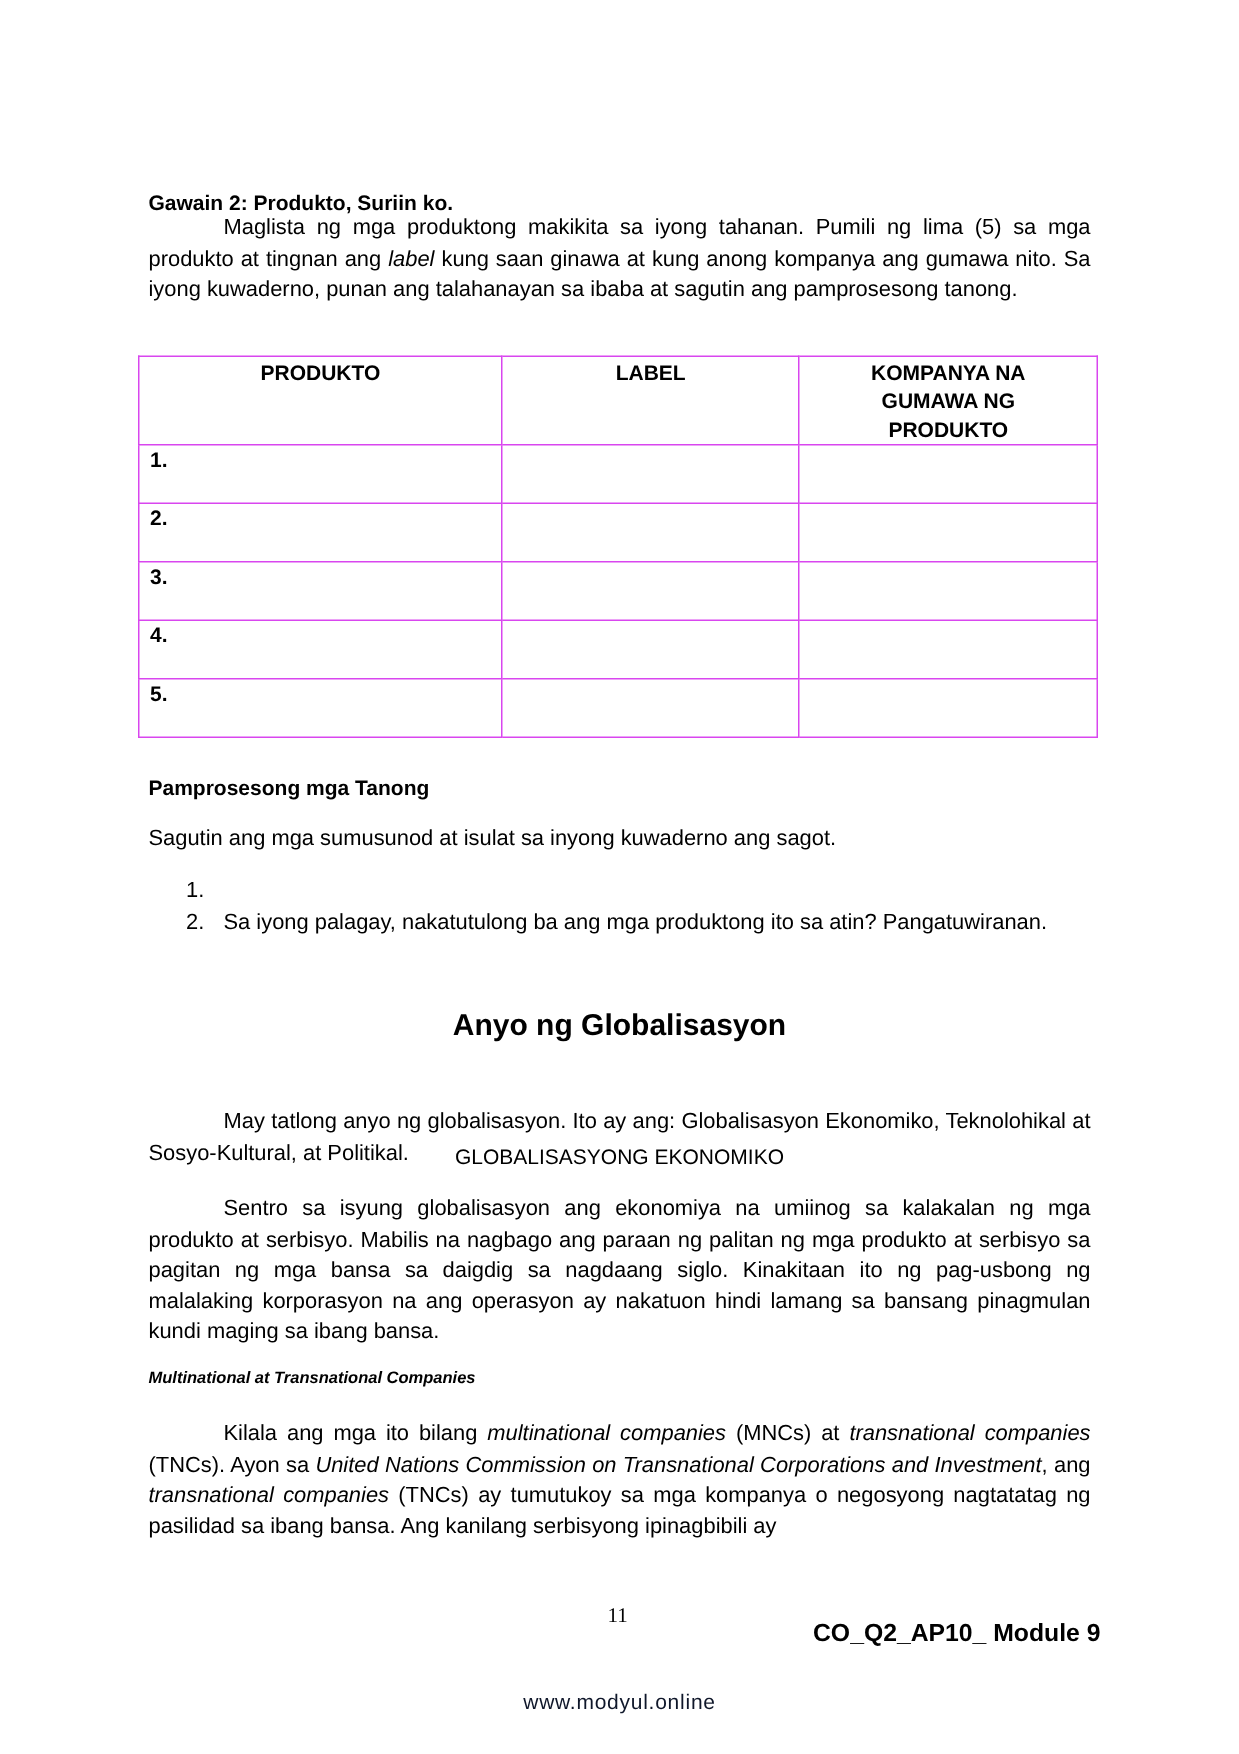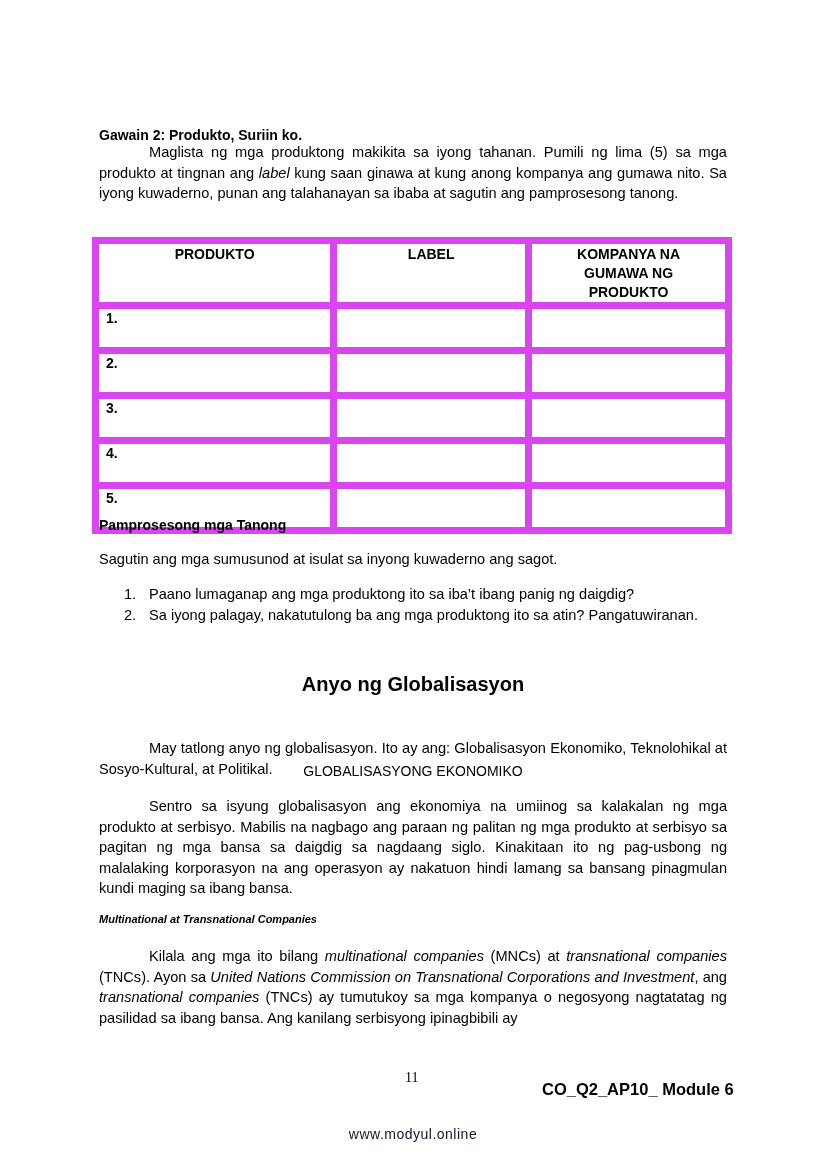--- a/index.html
+++ b/index.html
@@ -21,7 +21,7 @@
     border-collapse: collapse; font-size: 14px;
   }
   #product-table th, #product-table td {
-    border: 7px solid #d946ef; vertical-align: top; padding: 0;
+    border: 1px solid #d946ef; vertical-align: top; padding: 0;
   }
   #product-table th {
     font-weight: bold; text-align: center; height: 56px;

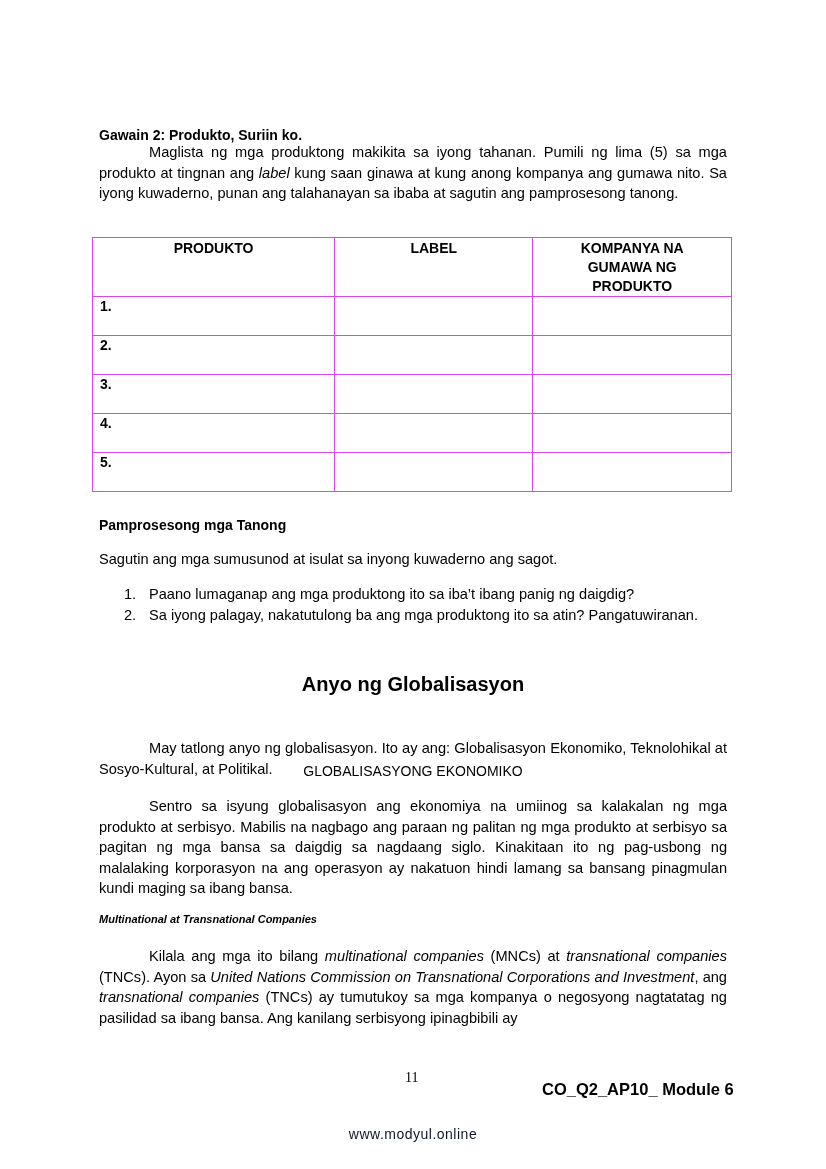--- a/index.html
+++ b/index.html
@@ -114,7 +114,6 @@
 <ul id="questions-list" class="abs">
   <li>
     <span class="qn"><span>1.</span></span>
-    <span>Paano lumaganap ang mga produktong ito sa iba’t ibang panig ng daigdig?</span>
   </li>
   <li>
     <span class="qn"><span>2.</span></span>

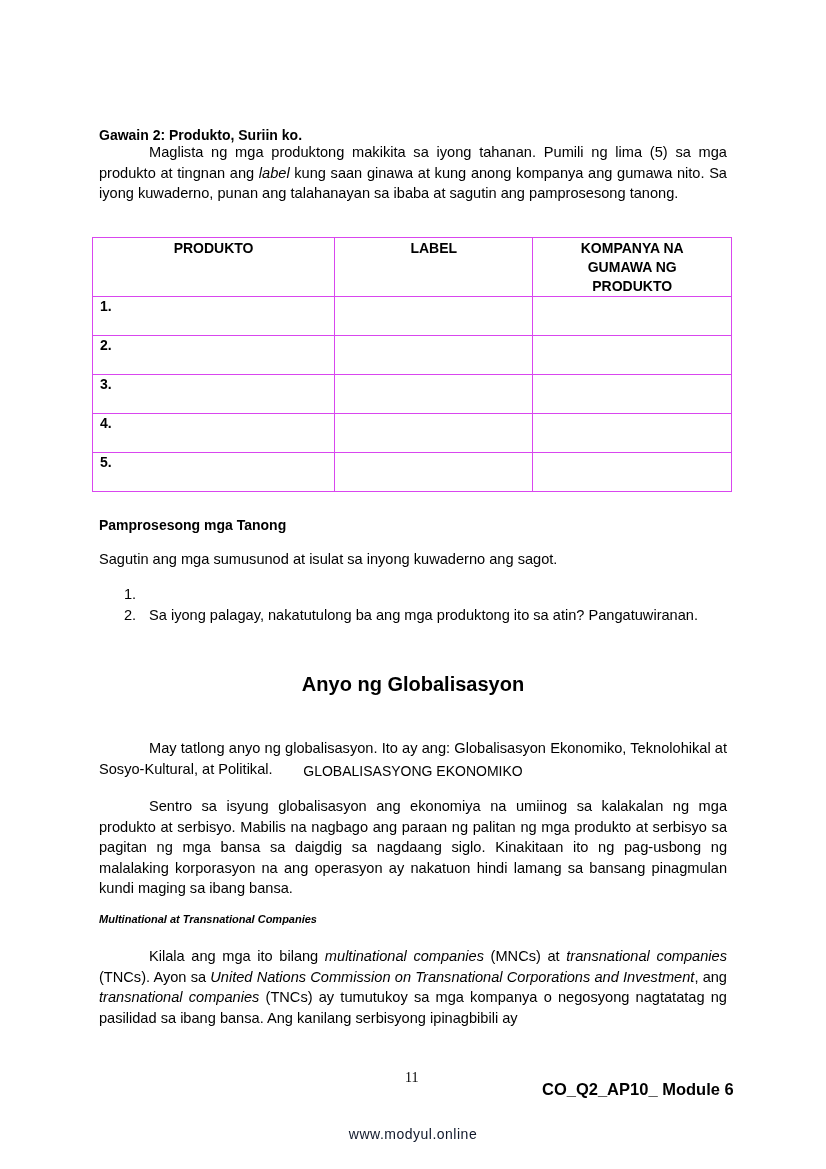--- a/index.html
+++ b/index.html
@@ -134,7 +134,7 @@
 <p id="mnc-para" class="abs para indent"><span>Kilala ang mga ito bilang </span><i>multinational companies</i><span> (MNCs) at </span><i>transnational companies</i><span> (TNCs). Ayon sa </span><i>United Nations Commission on Transnational Corporations and Investment</i><span>, ang </span><i>transnational companies</i><span> (TNCs) ay tumutukoy sa mga kompanya o negosyong nagtatatag ng pasilidad sa ibang bansa. Ang kanilang serbisyong ipinagbibili ay</span></p>
 
 <div id="page-number" class="abs">11</div>
-<div id="module-code" class="abs">CO_Q2_AP10_ Module 6</div>
+<div id="module-code" class="abs">CO_Q2_AP10_ Module 9</div>
 <div id="watermark" class="abs">www.modyul.online</div>
 
 </body></html>

